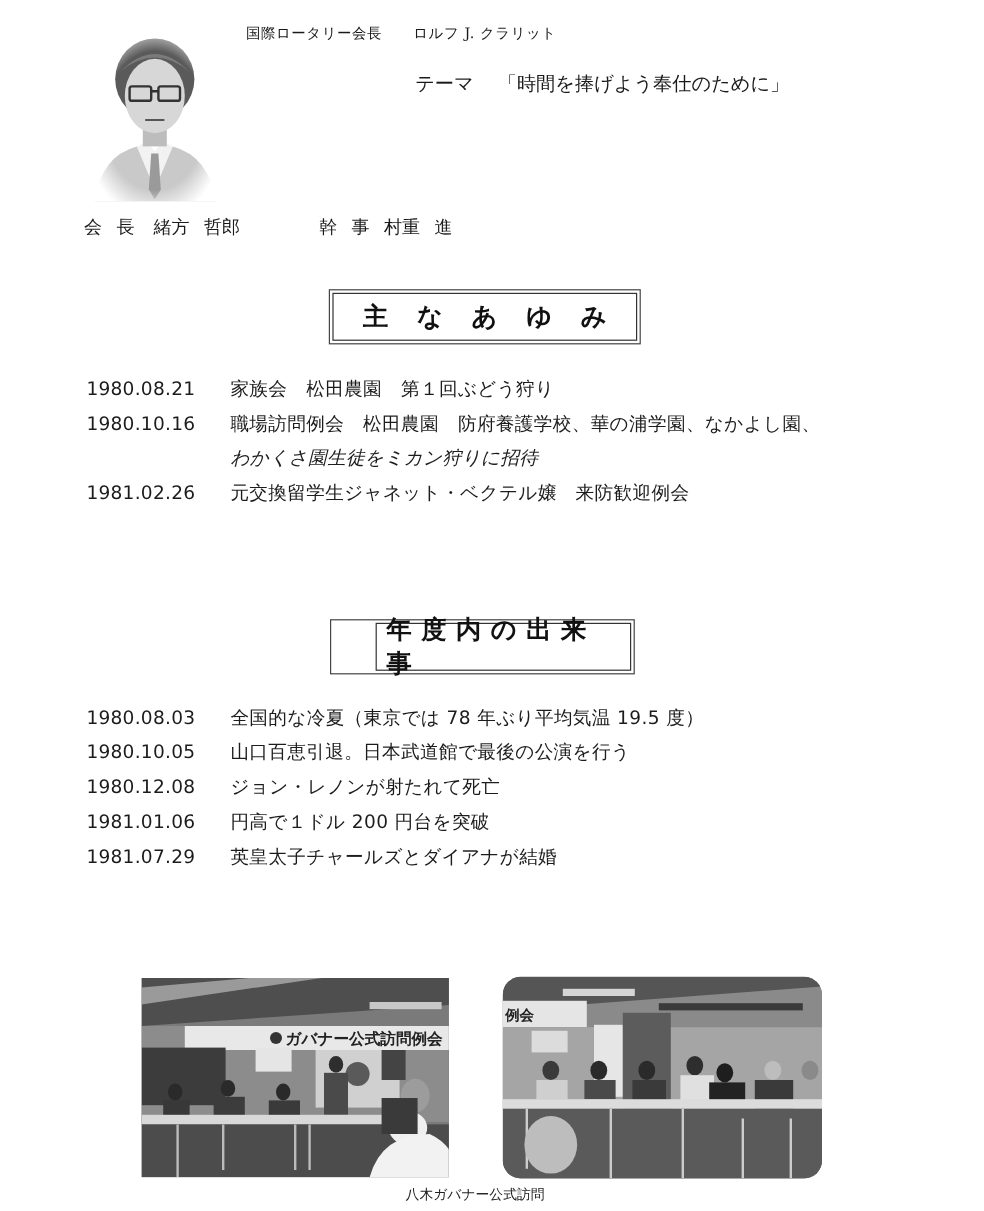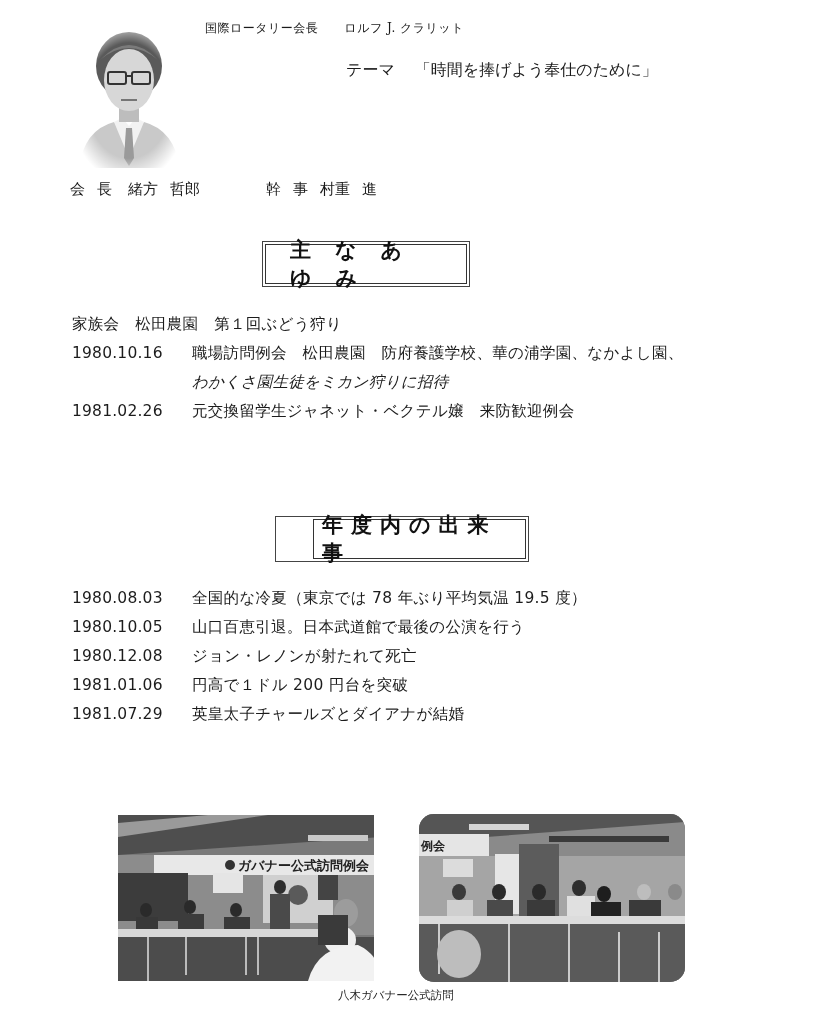--- a/index.html
+++ b/index.html
@@ -83,9 +83,9 @@
       color: #111;
     }
     .box-ayumi {
-      left: 262px;
+      left: 274px;
       top: 241px;
-      width: 208px;
+      width: 260px;
       height: 46px;
       box-sizing: border-box;
     }

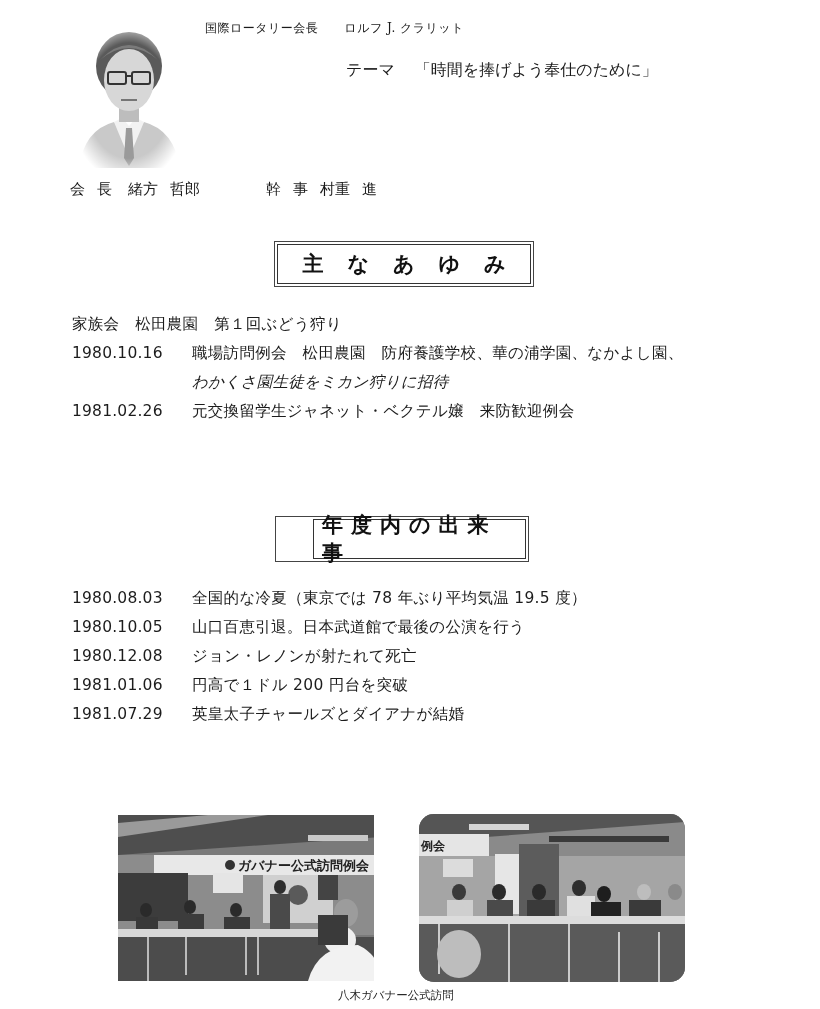--- a/index.html
+++ b/index.html
@@ -208,6 +208,7 @@
 
 <div class="timeline sans ayumi-list">
   <div class="tl-row">
+    <span class="tl-date">1980.08.21</span>
     <span class="tl-text">家族会　松田農園　第１回ぶどう狩り</span>
   </div>
   <div class="tl-row">

